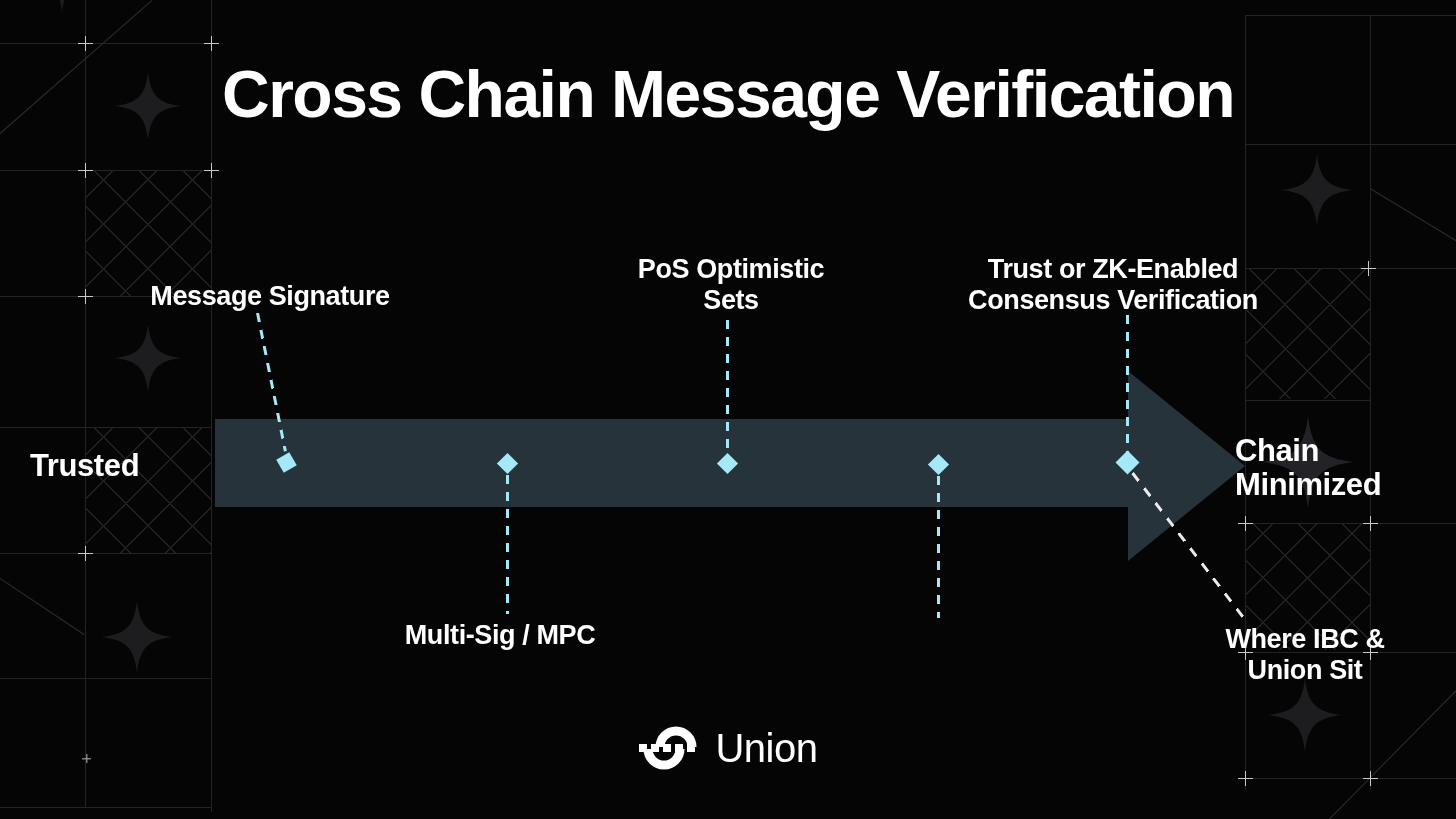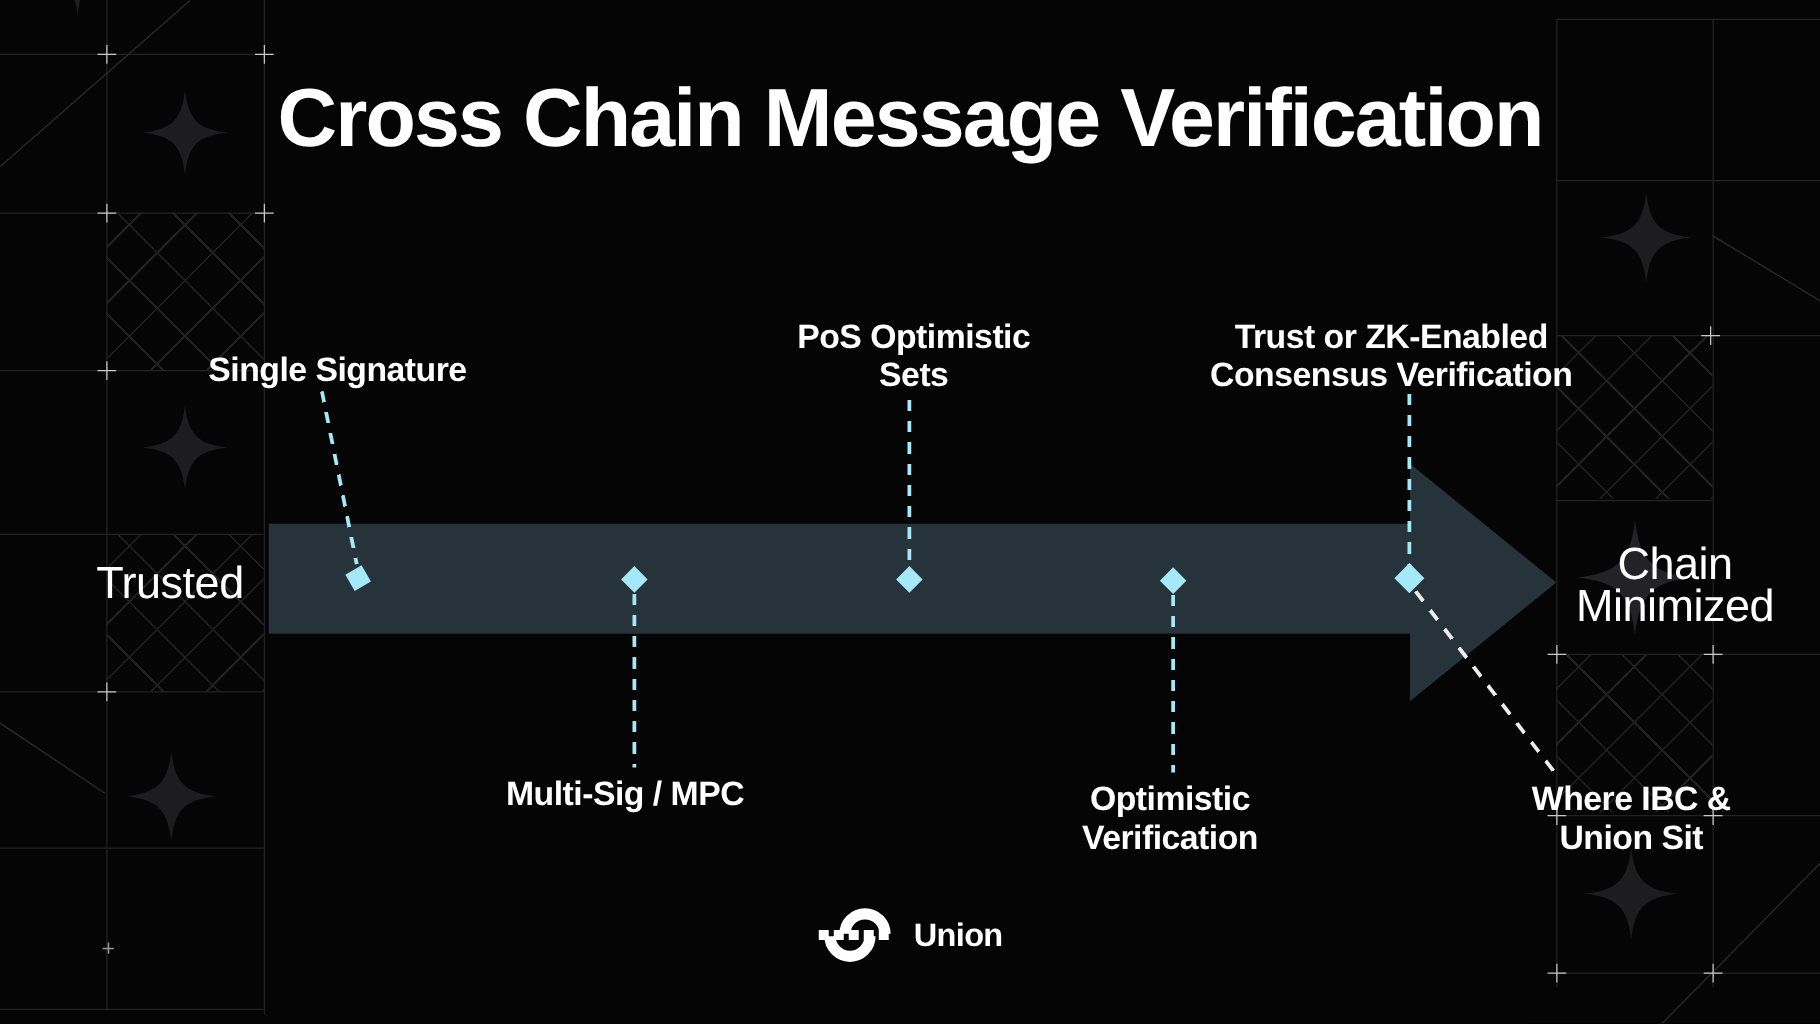--- a/index.html
+++ b/index.html
@@ -146,7 +146,7 @@
   <div class="endlabel" style="left:1235px; top:434px; width:210px;">Chain
 Minimized</div>
 
-  <div class="label" style="left:120px; top:281px; width:300px;">Single Signature</div>
+  <div class="label" style="left:120px; top:281px; width:300px;">Message Signature</div>
   <div class="dash-v dash-slant" style="left:255.5px; top:313px; height:141px; transform:rotate(-11.4deg);"></div>
   <div class="diamond" style="left:278.5px; top:454.5px; transform:rotate(60deg);"></div>
 

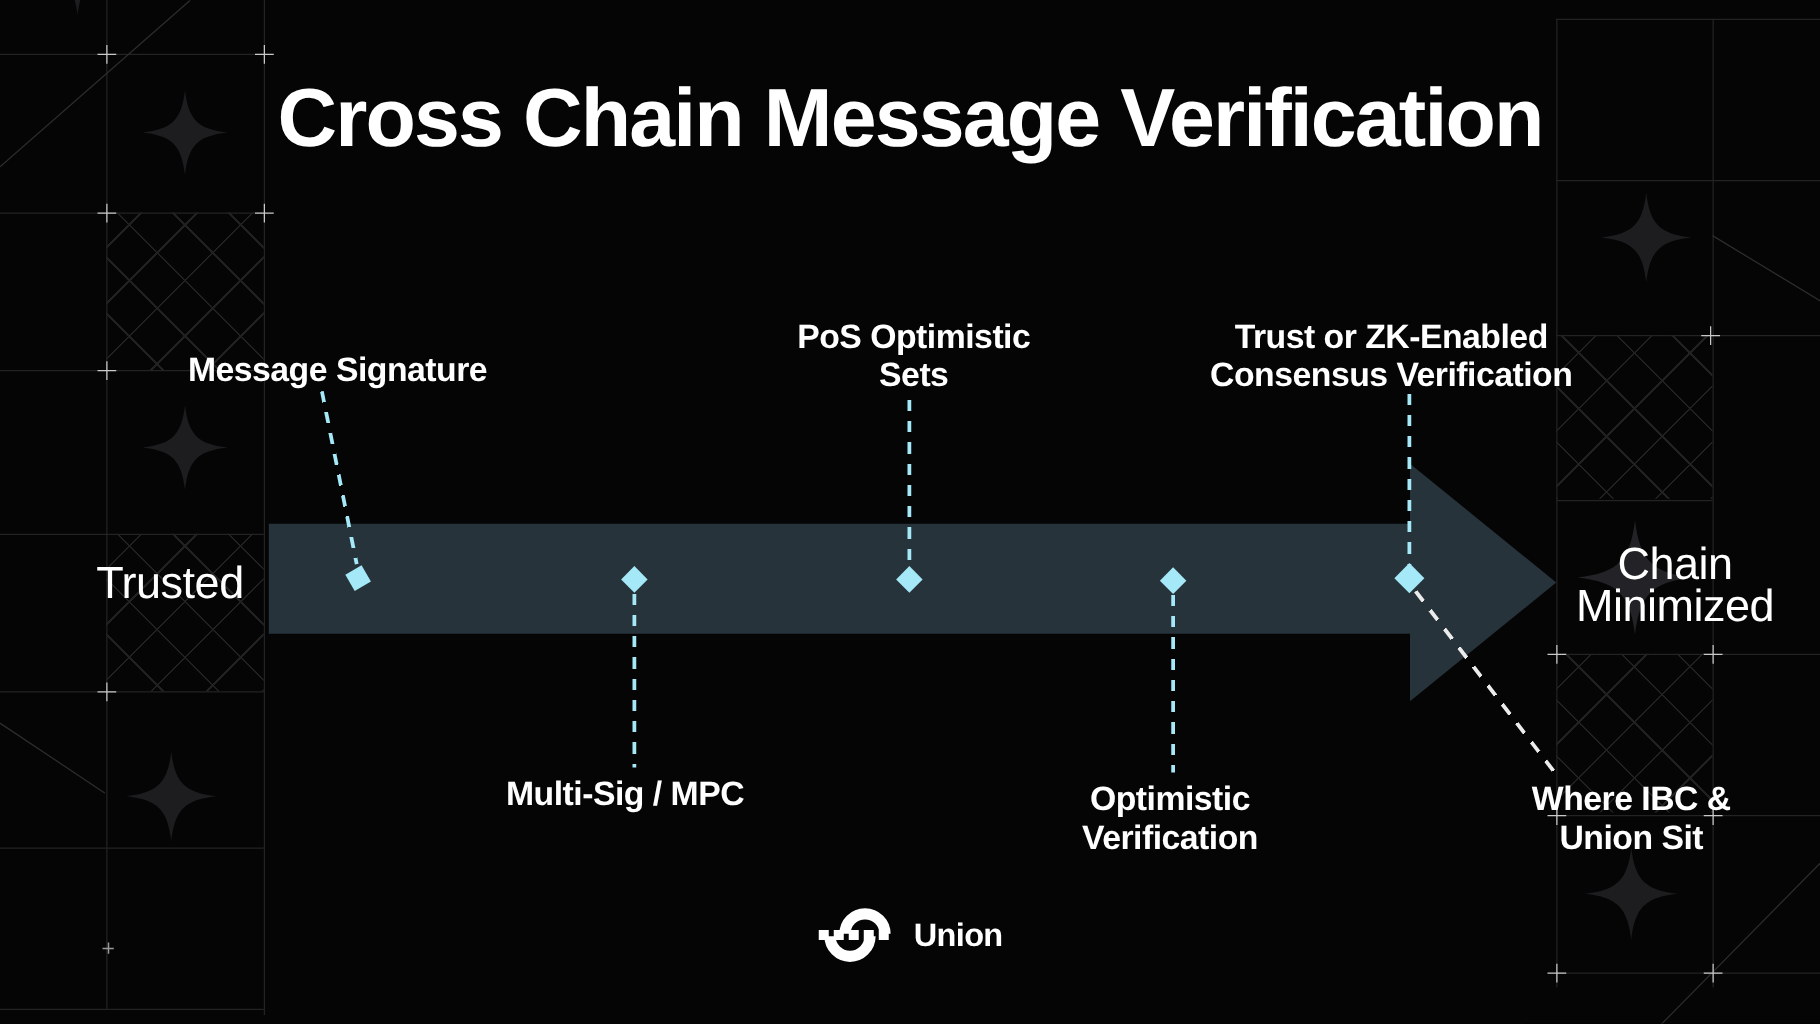--- a/index.html
+++ b/index.html
@@ -41,8 +41,8 @@
   
   .label{position:absolute; color:var(--text); font-weight:bold; font-size:27px; line-height:31px;
          text-align:center; white-space:pre-line; letter-spacing:-0.4px; z-index:7;}
-  .endlabel{position:absolute; color:var(--text); font-weight:normal; font-size:36px; line-height:34px;
-            text-align:center; white-space:pre-line; letter-spacing:-0.4px; z-index:7;}
+  .endlabel{position:absolute; color:var(--text); font-weight:bold; font-size:31px; line-height:34px;
+            white-space:pre-line; letter-spacing:-0.4px; z-index:7;}
   .title{position:absolute; left:0; top:56px; width:1456px; text-align:center; color:var(--text);
          font-weight:bold; font-size:66px; letter-spacing:-1.5px; z-index:8;}
   

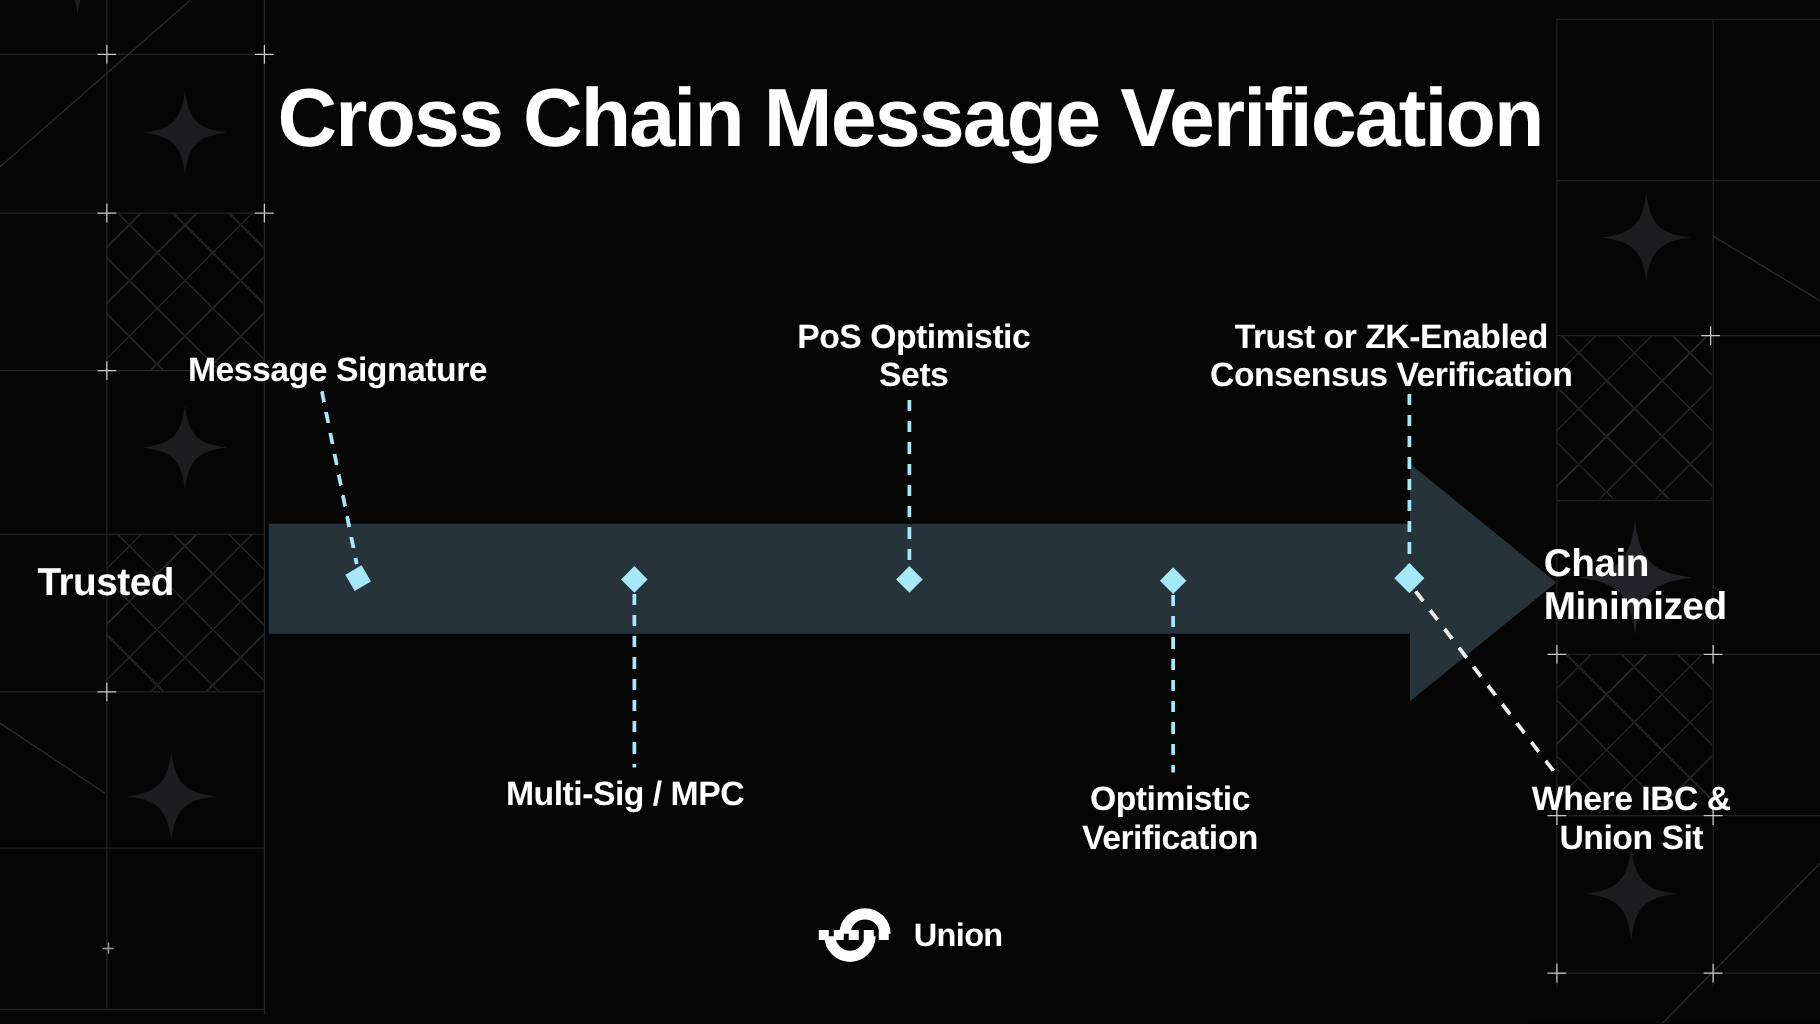--- a/index.html
+++ b/index.html
@@ -159,8 +159,6 @@
   <div class="dash-v" style="left:725.5px; top:320px; height:133px;"></div>
   <div class="diamond" style="left:719.5px; top:455.5px;"></div>
 
-  <div class="label" style="left:786px; top:624px; width:300px;">Optimistic
-Verification</div>
   <div class="dash-v" style="left:936.5px; top:476px; height:142px;"></div>
   <div class="diamond" style="left:930.5px; top:456.5px;"></div>
 

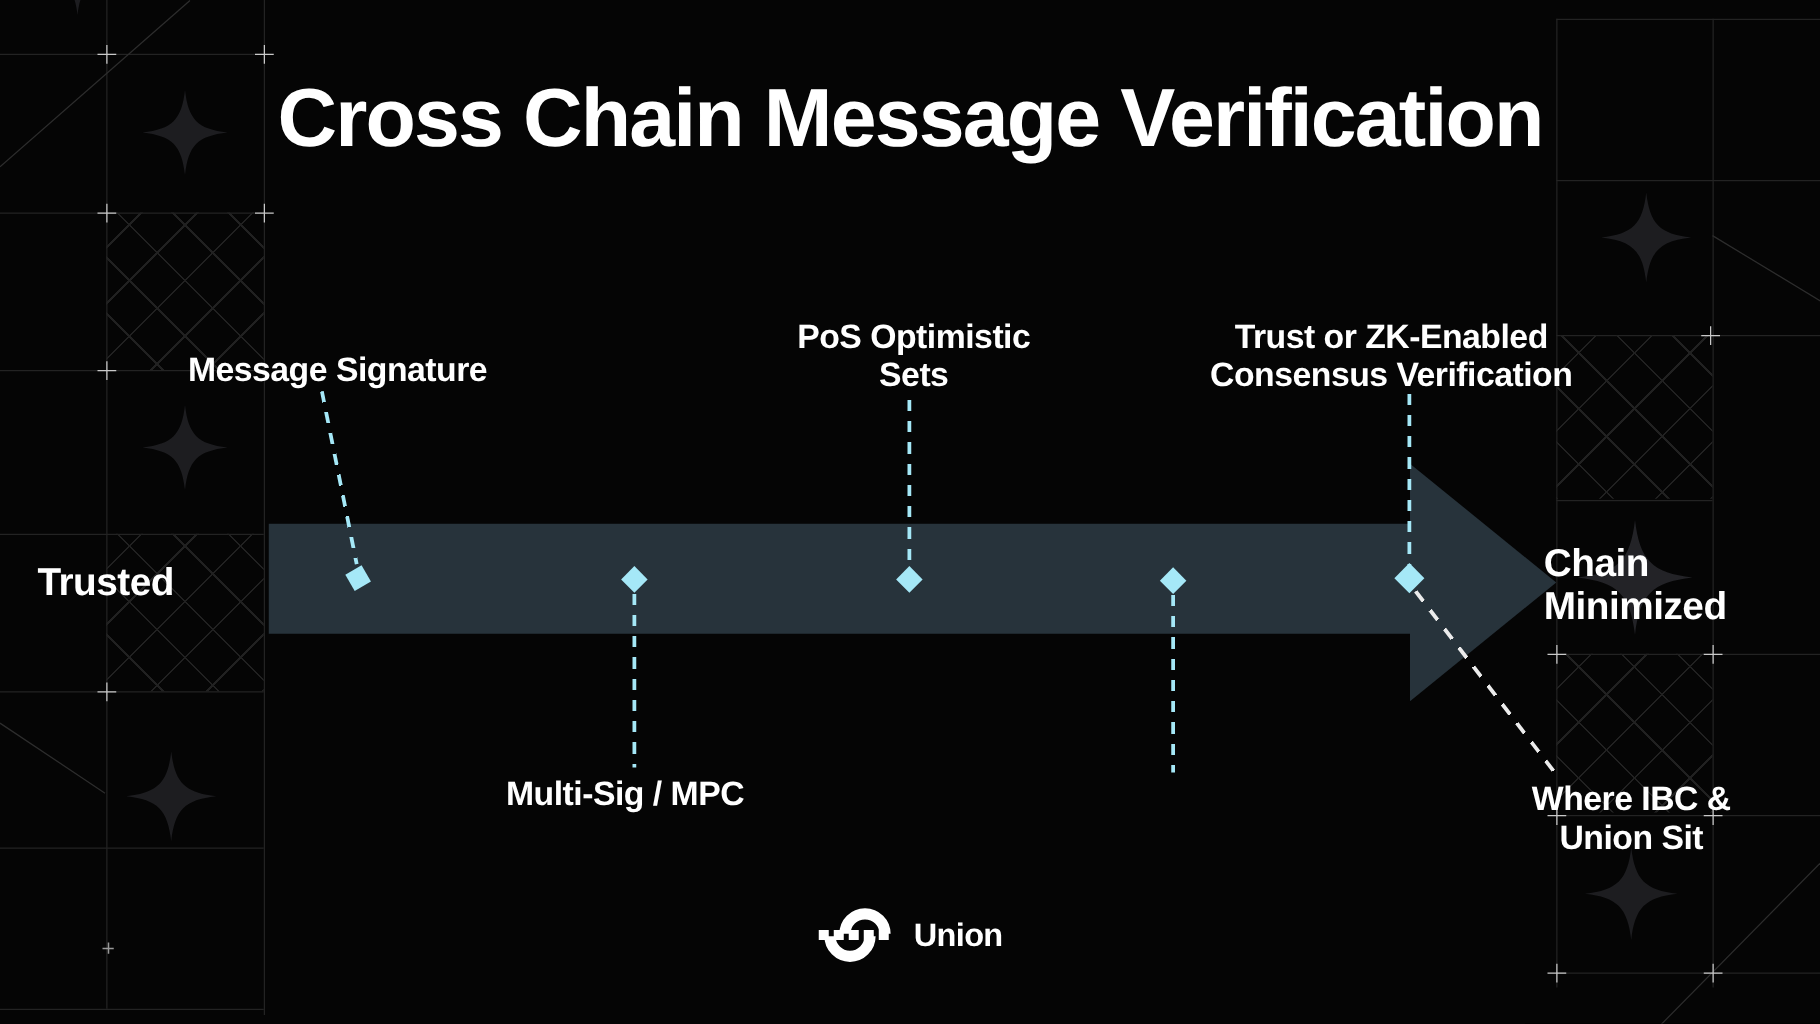--- a/index.html
+++ b/index.html
@@ -49,7 +49,7 @@
   .logo-wrap{position:absolute; left:0; top:716px; width:1456px; display:flex; justify-content:center;
              align-items:center; gap:13px; z-index:8;}
   .logo-glyph{width:64px; height:64px;}
-  .logo-text{color:var(--text); font-weight:bold; font-size:26px; letter-spacing:-0.5px;}
+  .logo-text{color:var(--text); font-weight:normal; font-size:40px; letter-spacing:-0.5px;}
 </style>
 </head>
 <body>

